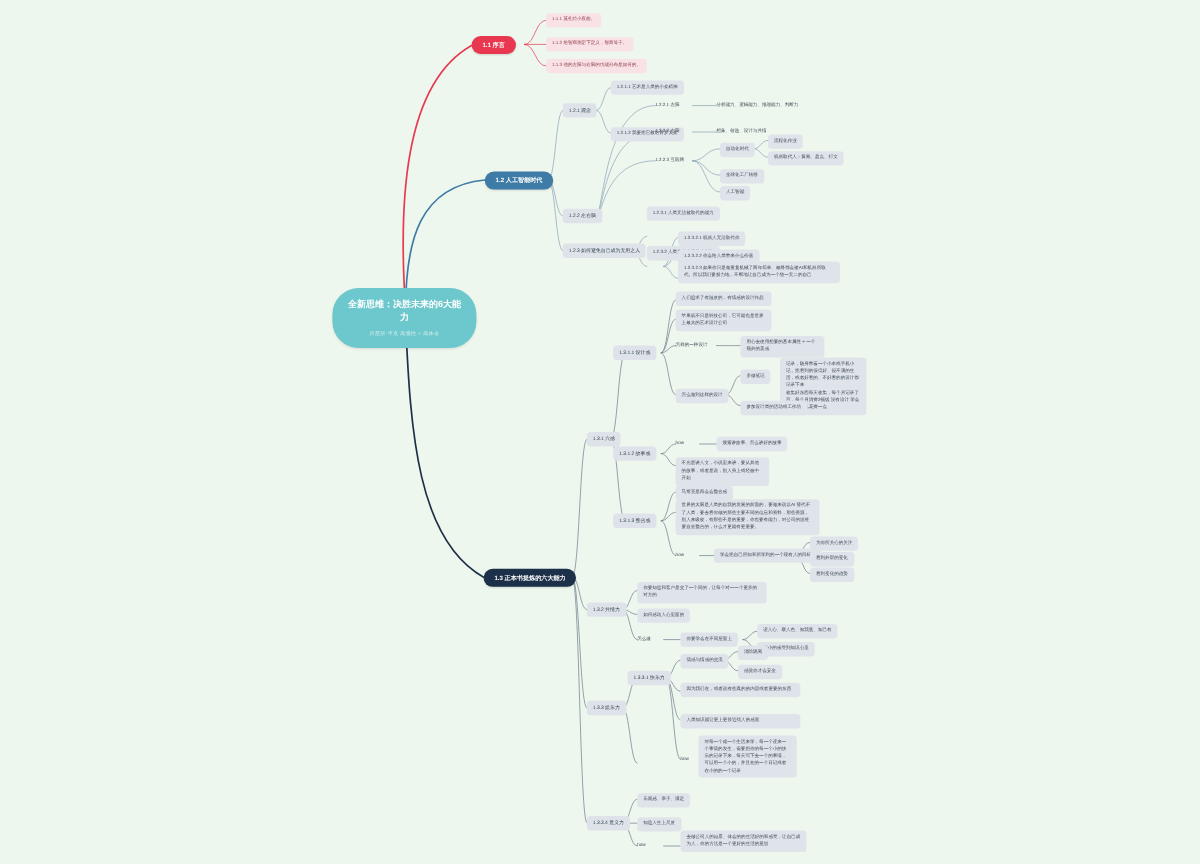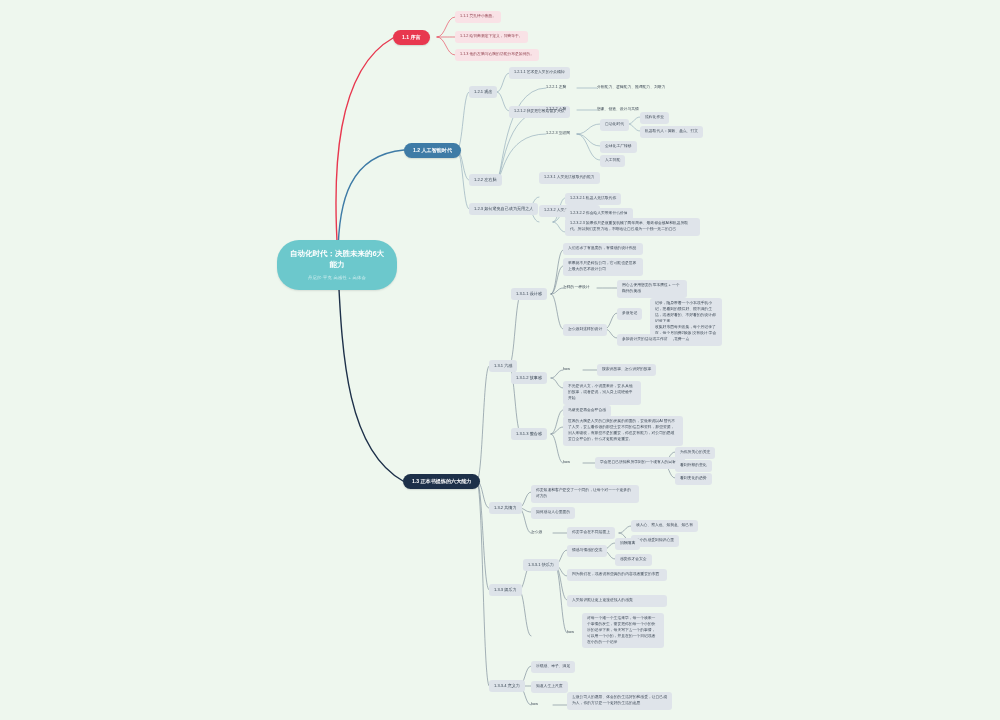--- a/index.html
+++ b/index.html
@@ -156,7 +156,7 @@
   </svg>
 
   <div class="node root" style="left:277px;top:240px;width:120px;">
-    <span>自动化时代：决胜未来的6大能力</span>
+    <span>全新思维：决胜未来的6大能力</span>
     <span class="sub">丹尼尔·平克  高感性 + 高体会</span>
   </div>
 

